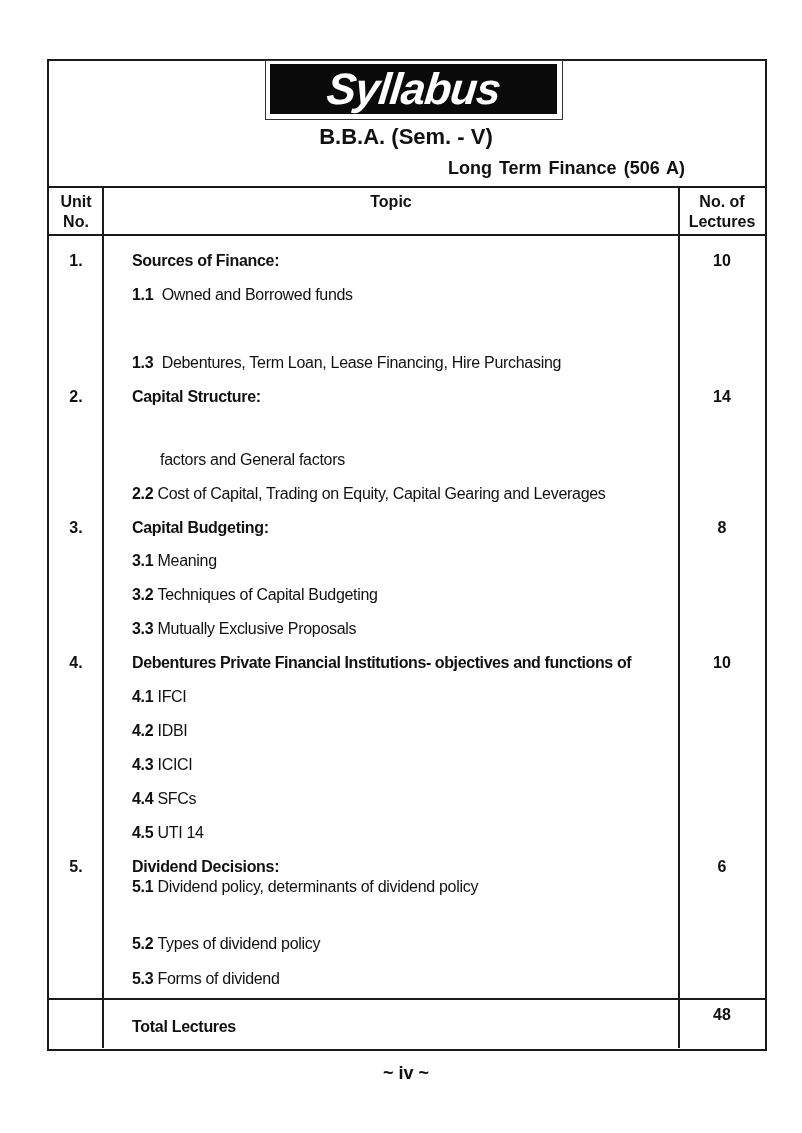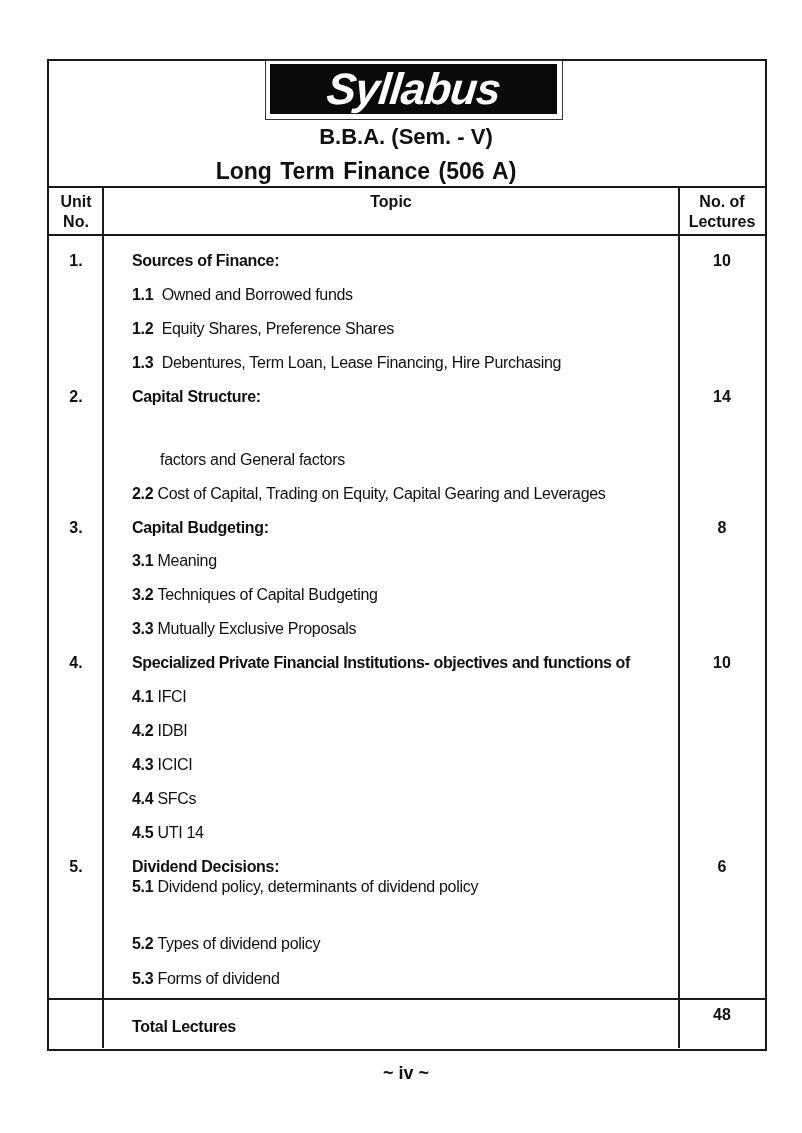--- a/index.html
+++ b/index.html
@@ -10,7 +10,7 @@
     .banner { position: absolute; left: 270px; top: 64px; width: 287px; height: 50px; background: #0a0a0a; display: flex; align-items: center; justify-content: center; }
     .banner span { color: #fff; font-weight: bold; font-style: italic; font-size: 44px; letter-spacing: -1px; transform: skewX(-6deg); line-height: 1; }
     .sub1 { position: absolute; left: 47px; width: 718px; top: 124px; text-align: center; font-weight: bold; font-size: 22px; }
-    .sub2 { position: absolute; left: 47px; width: 638px; top: 158px; text-align: center; font-weight: bold; font-size: 23px; word-spacing: 2px; }
+    .sub2 { position: absolute; left: 47px; width: 638px; top: 158px; text-align: right; font-weight: bold; font-size: 18px; word-spacing: 2px; }
     .hline { position: absolute; left: 47px; width: 718px; height: 2px; background: #1a1a1a; }
     .vline { position: absolute; width: 2px; background: #1a1a1a; }
     .th { position: absolute; font-weight: bold; font-size: 16px; text-align: center; line-height: 20px; }

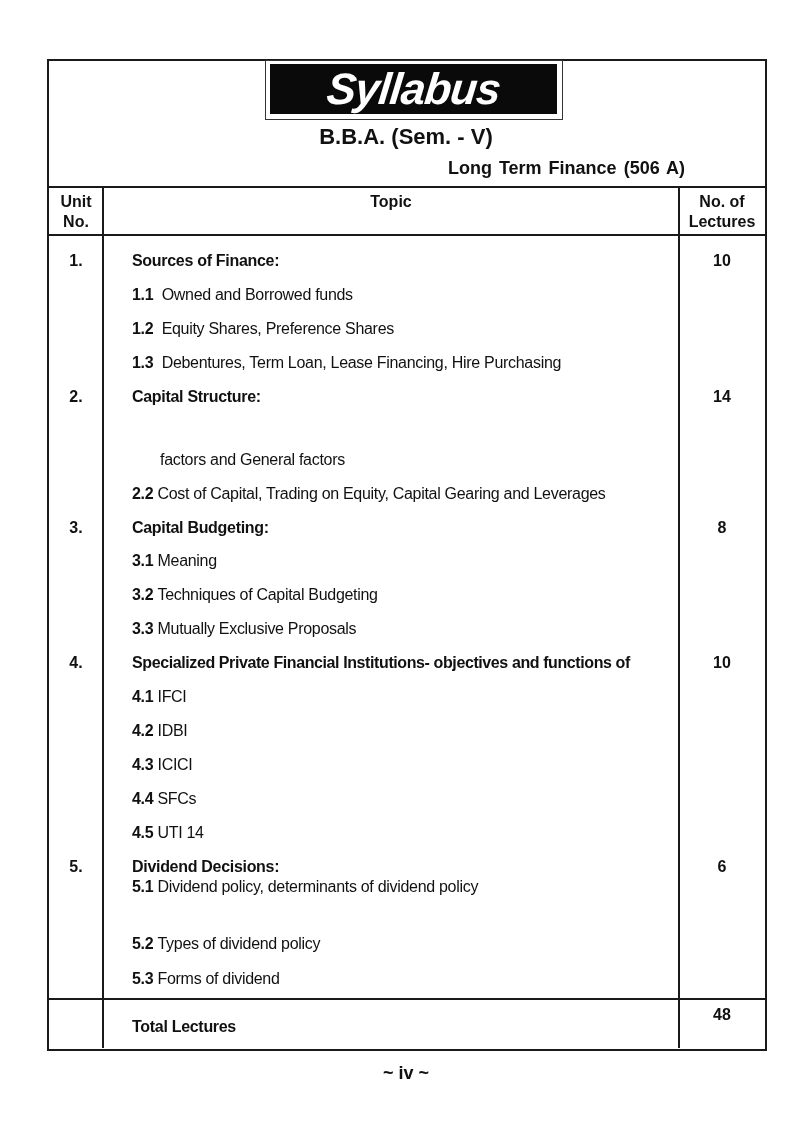--- a/index.html
+++ b/index.html
@@ -58,7 +58,6 @@
   <div class="topic bold" style="top:252px;">Sources of Finance:</div>
   <div class="lec" style="top:252px;">10</div>
   <div class="topic" style="top:286px;"><span class="num">1.1</span>&nbsp;&nbsp;<span>Owned and Borrowed funds</span></div>
-  <div class="topic" style="top:320px;"><span class="num">1.2</span>&nbsp;&nbsp;<span>Equity Shares, Preference Shares</span></div>
   <div class="topic" style="top:354px;"><span class="num">1.3</span>&nbsp;&nbsp;<span>Debentures, Term Loan, Lease Financing, Hire Purchasing</span></div>
 
   <div class="unit" style="top:388px;">2.</div>

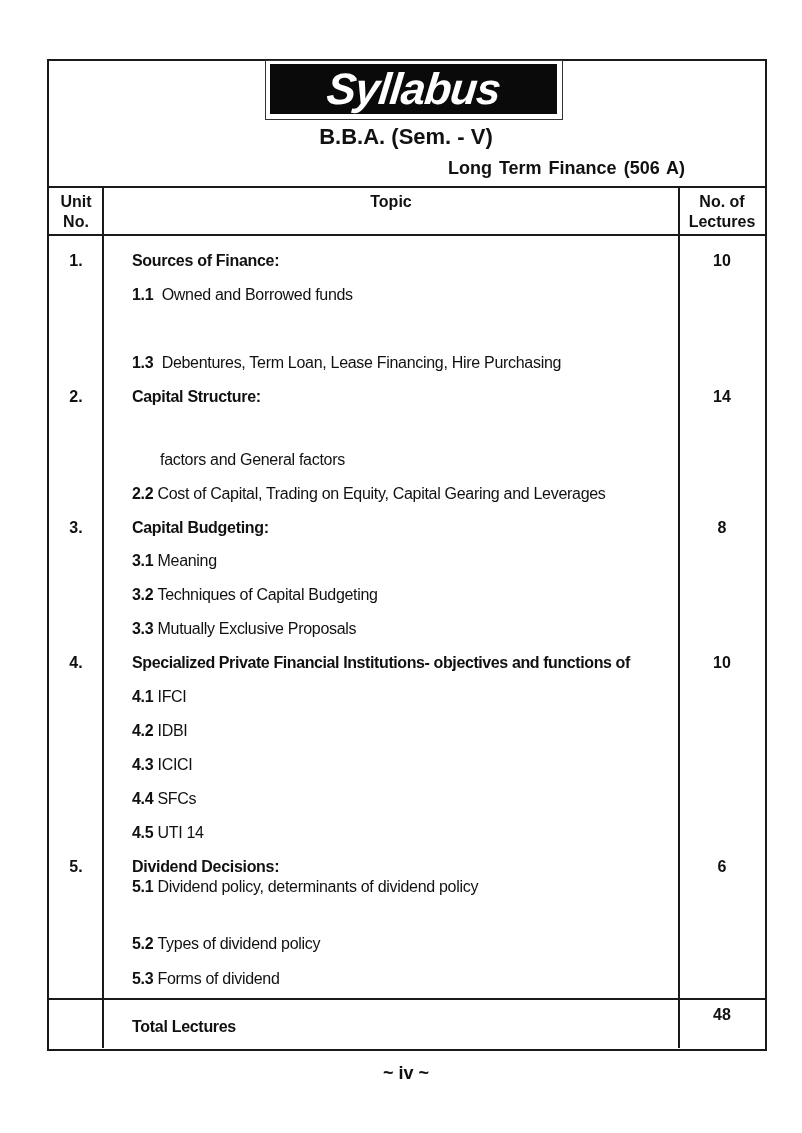--- a/index.html
+++ b/index.html
@@ -74,7 +74,7 @@
   <div class="topic" style="top:620px;"><span class="num">3.3</span>&nbsp;<span>Mutually Exclusive Proposals</span></div>
 
   <div class="unit" style="top:654px;">4.</div>
-  <div class="topic bold" style="top:654px; letter-spacing:-0.4px;">Specialized Private Financial Institutions- objectives and functions of</div>
+  <div class="topic bold" style="top:654px; letter-spacing:-0.4px;">Debentures Private Financial Institutions- objectives and functions of</div>
   <div class="lec" style="top:654px;">10</div>
   <div class="topic" style="top:688px;"><span class="num">4.1</span>&nbsp;<span>IFCI</span></div>
   <div class="topic" style="top:722px;"><span class="num">4.2</span>&nbsp;<span>IDBI</span></div>

